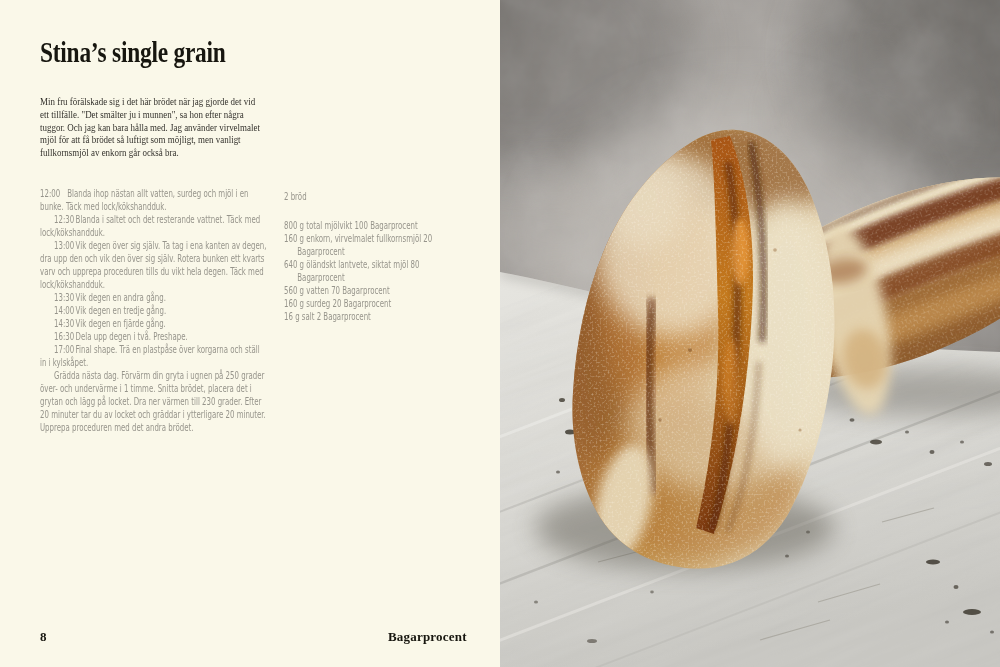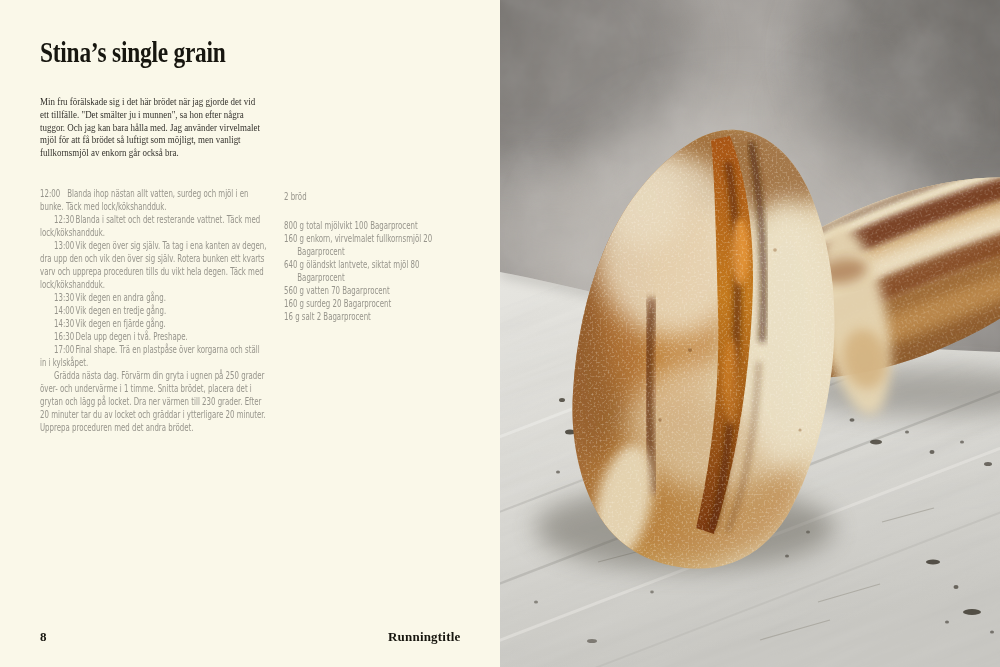--- a/index.html
+++ b/index.html
@@ -79,7 +79,7 @@
         </div>
     </div>
     <div class="pagenum">8</div>
-    <div class="running">Runningtitle</div>
+    <div class="running">Bagarprocent</div>
   </section>
 
   <section class="photo-panel">

